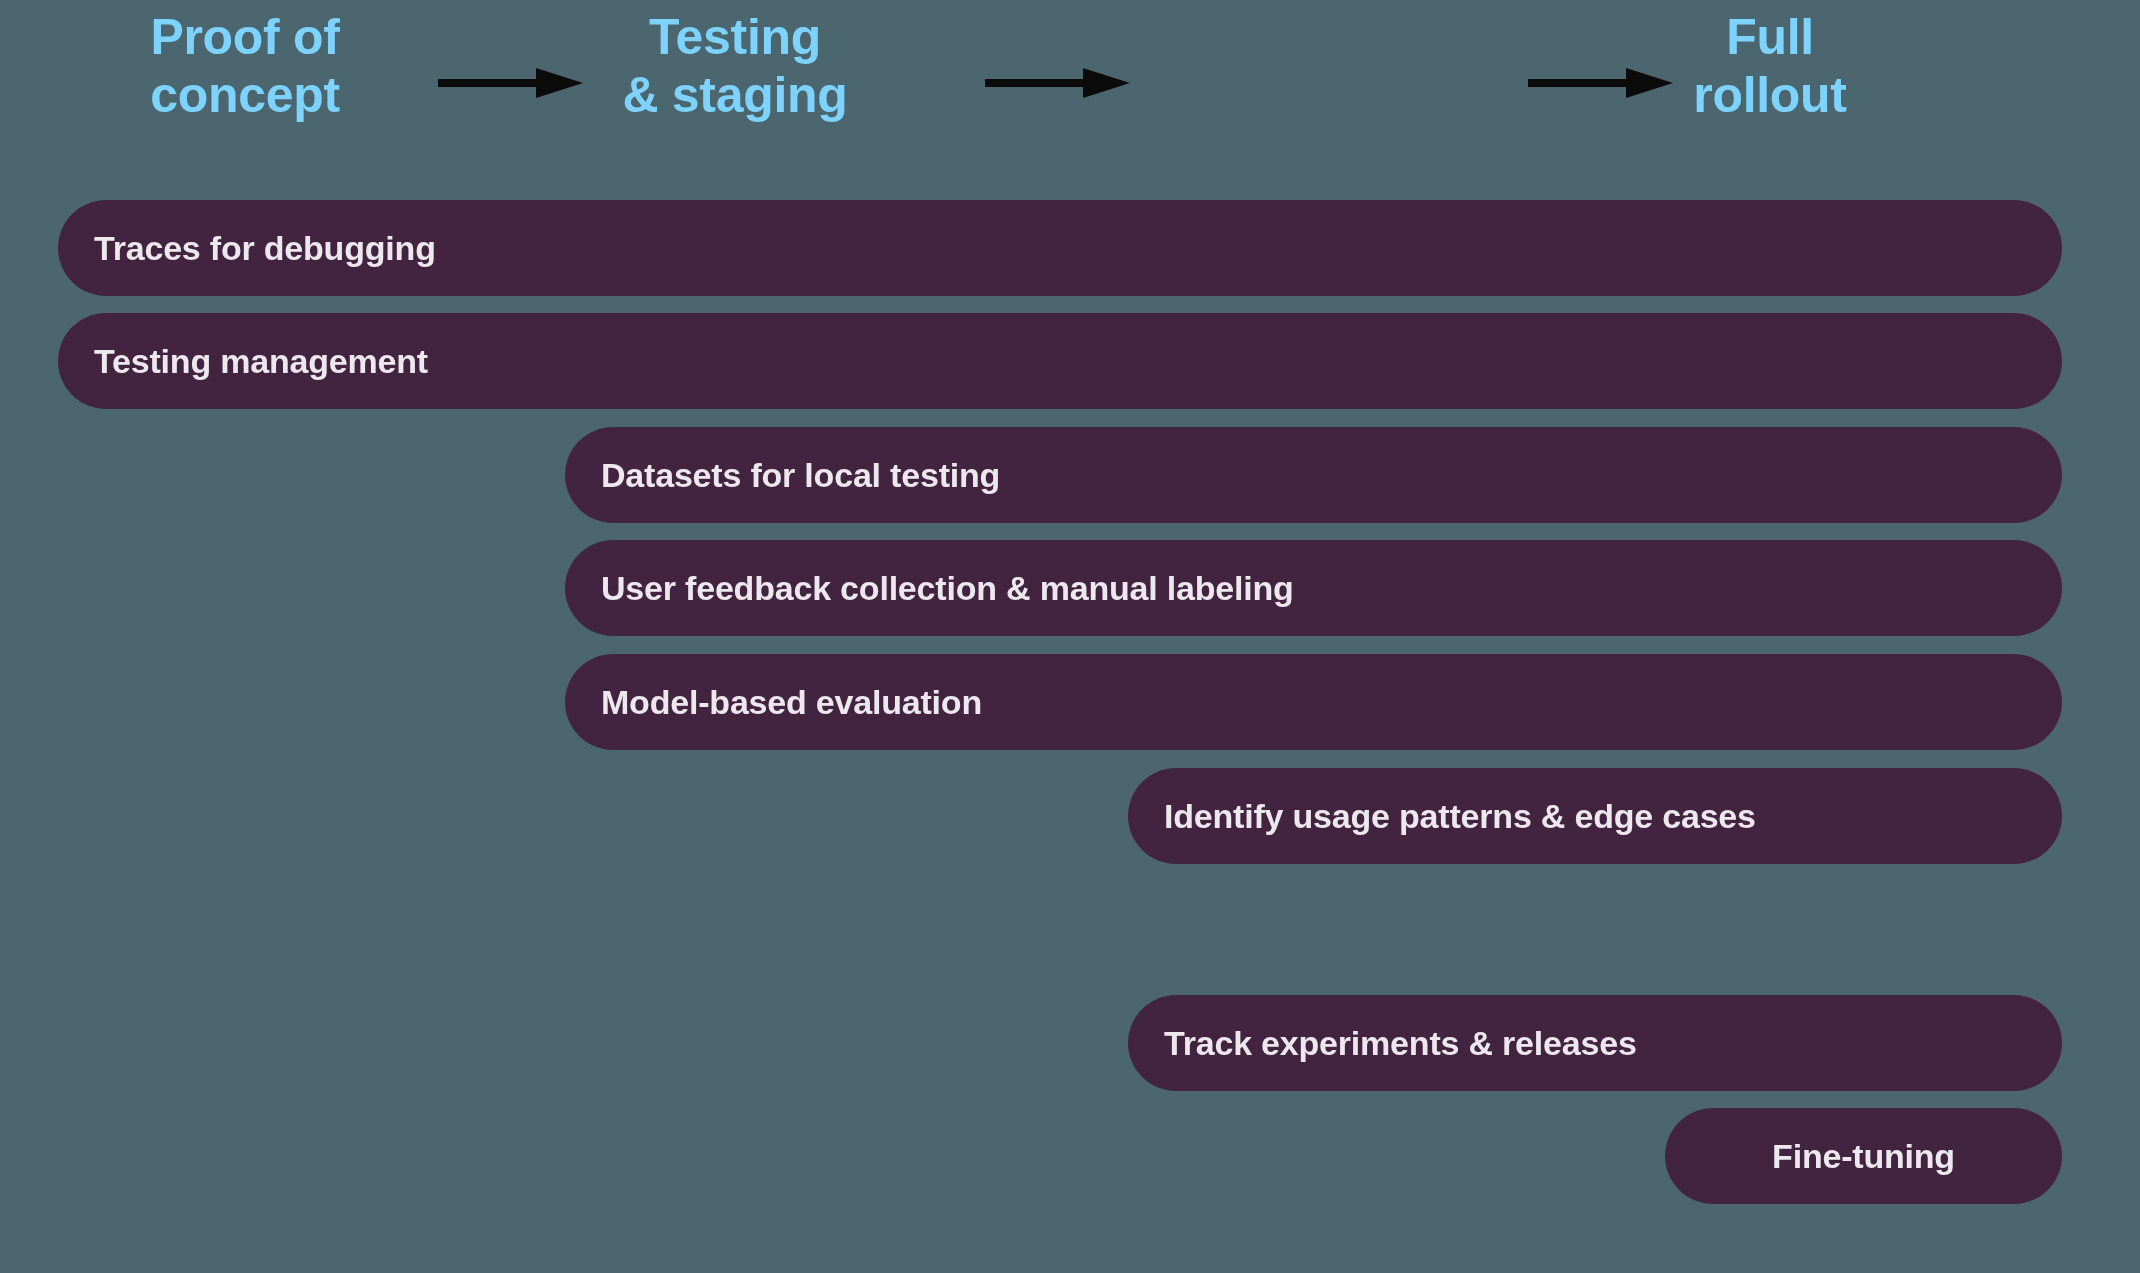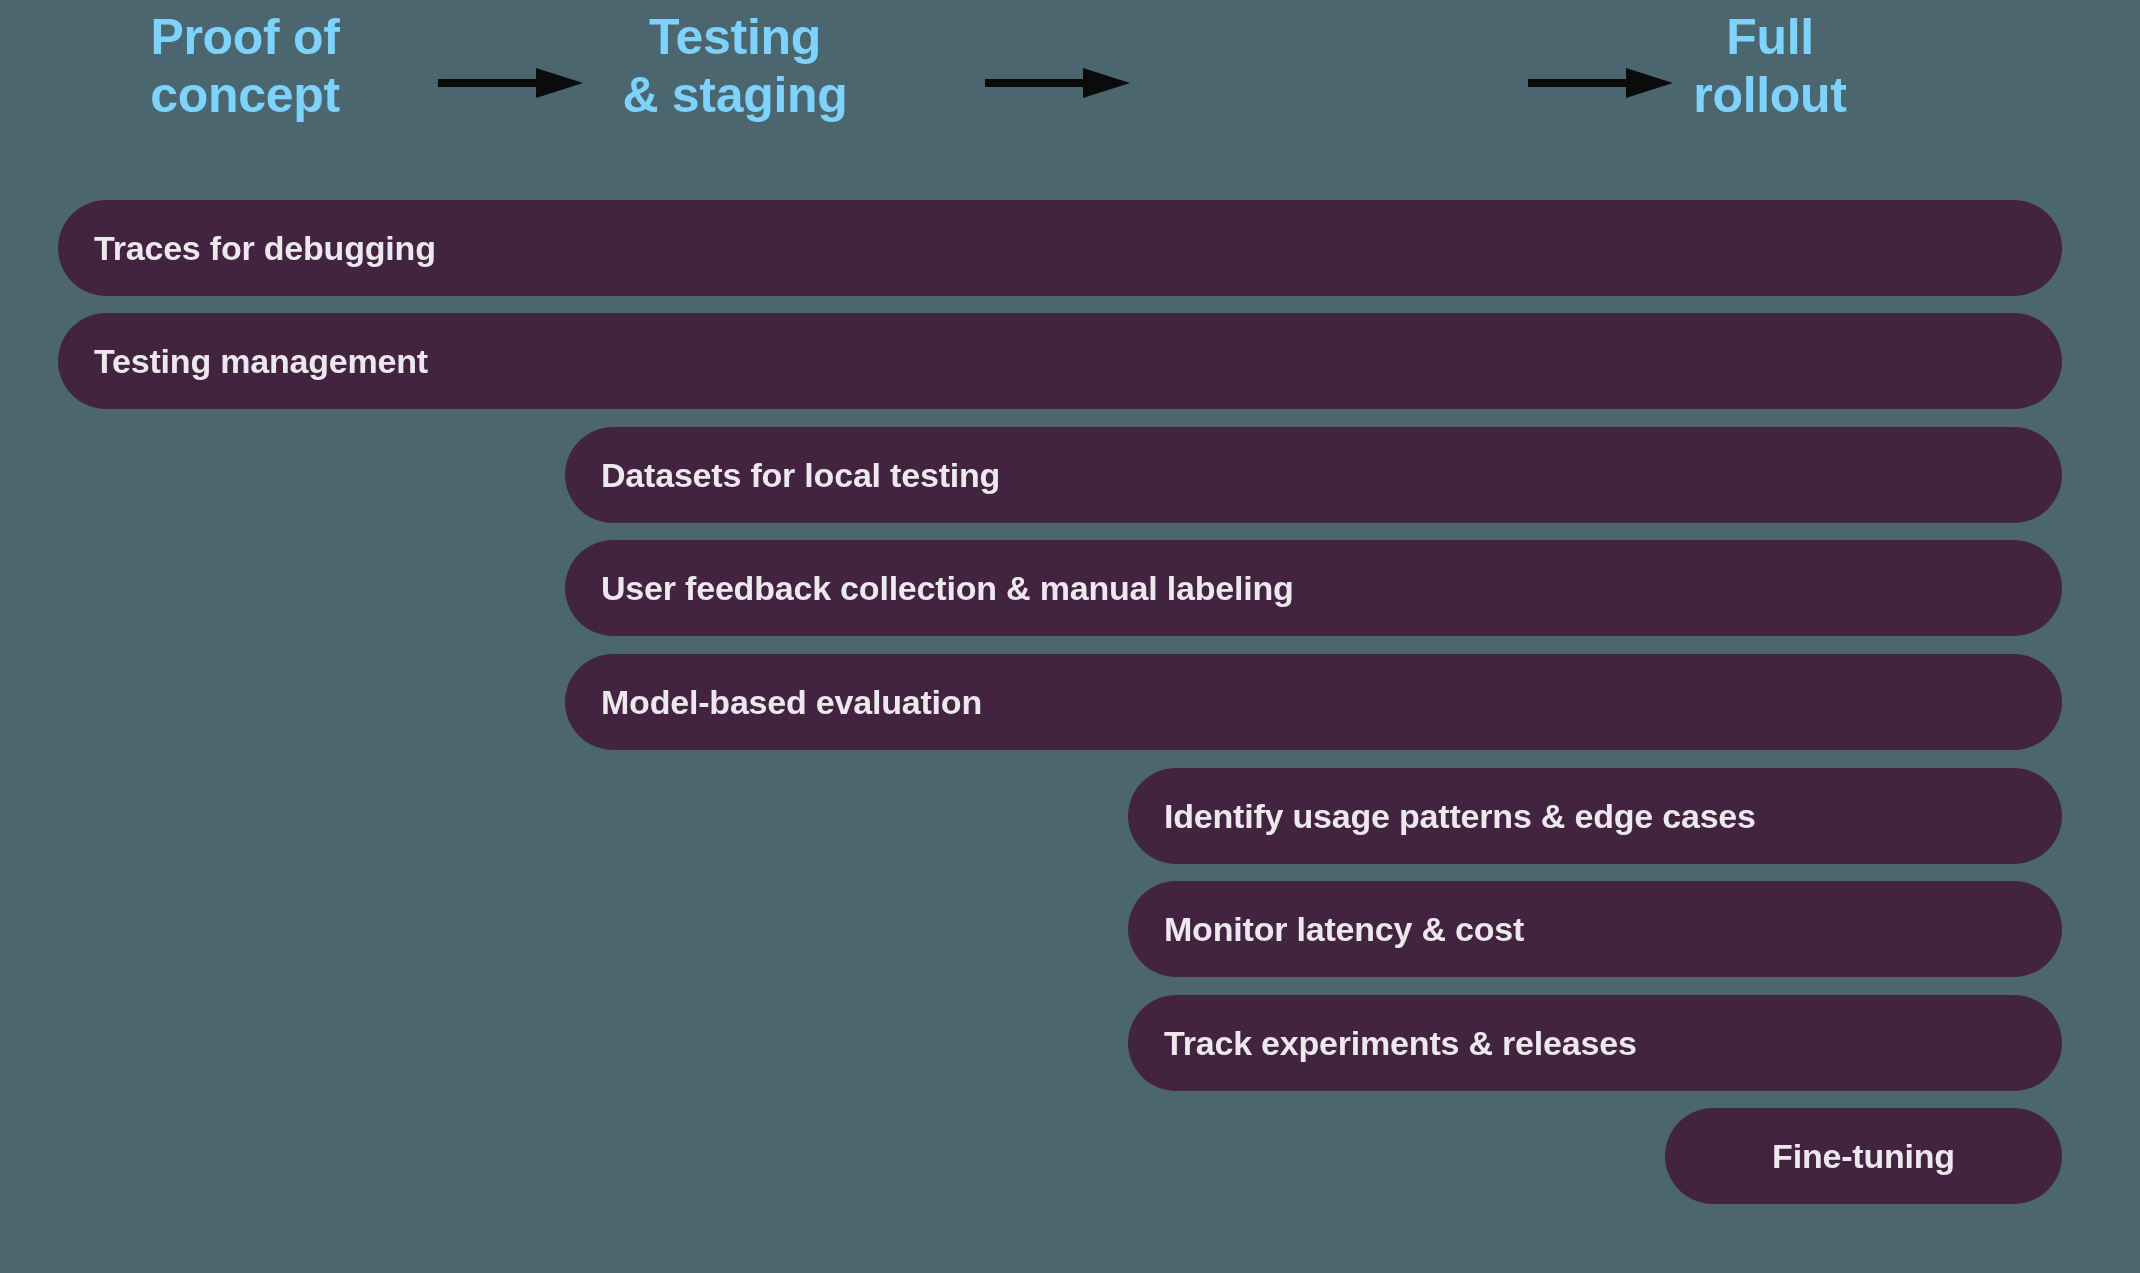--- a/index.html
+++ b/index.html
@@ -154,9 +154,6 @@
     <span class="pill-label">Identify usage patterns &amp; edge cases</span>
   </div>
 
-  <div class="pill" style="left: 1128px; top: 881px; width: 934px;">
-    <span class="pill-label">Monitor latency &amp; cost</span>
-  </div>
 
   <div class="pill" style="left: 1128px; top: 995px; width: 934px;">
     <span class="pill-label">Track experiments &amp; releases</span>

